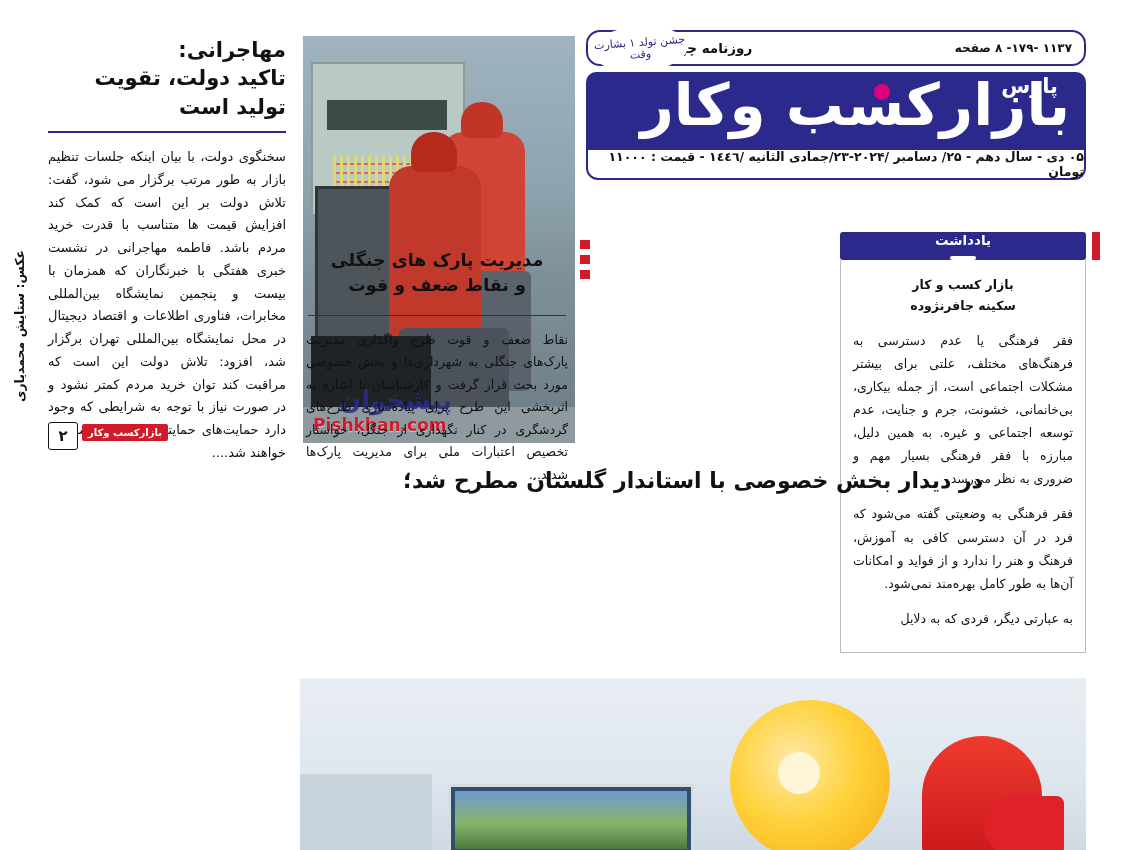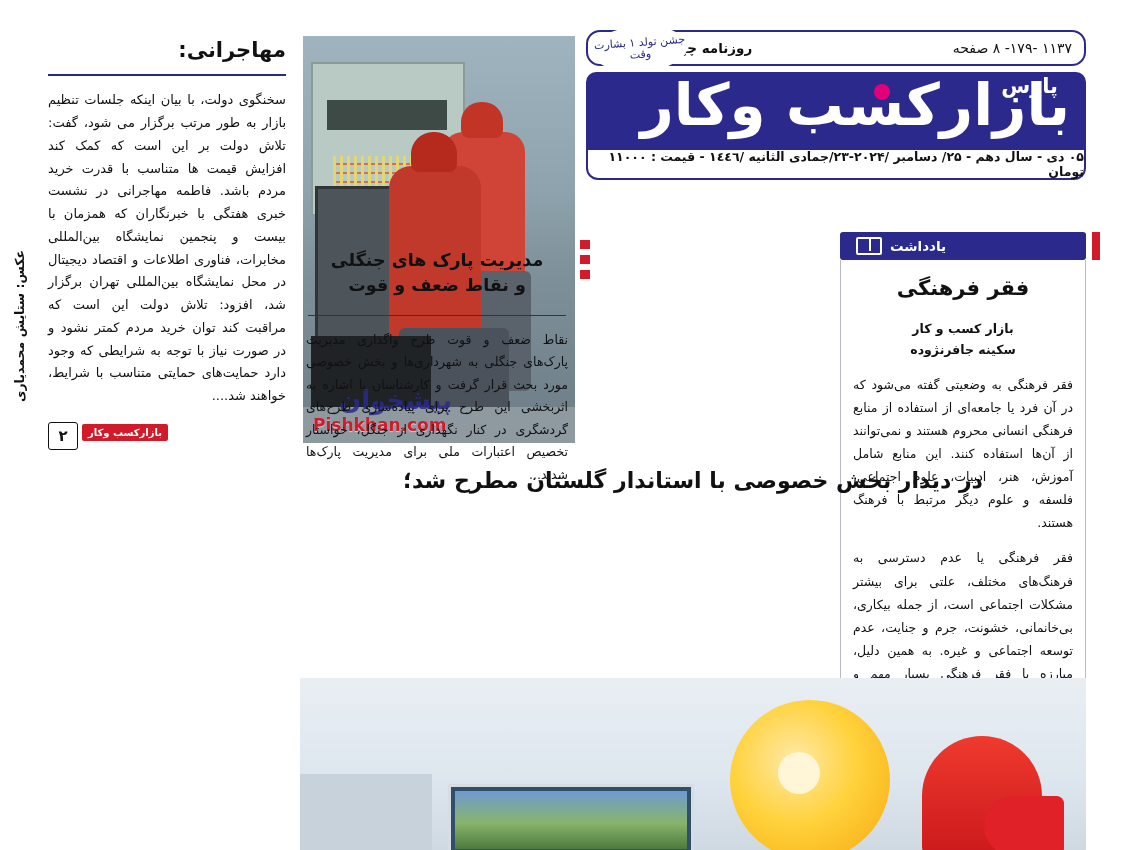--- a/index.html
+++ b/index.html
@@ -42,8 +42,8 @@
     background: #fff;
   }
   .masthead-topbar .issue-line {
-    font-size: 14px;
-    font-weight: normal;
+    font-size: 12px;
+    font-weight: bold;
     color: #111;
     white-space: nowrap;
     direction: rtl;

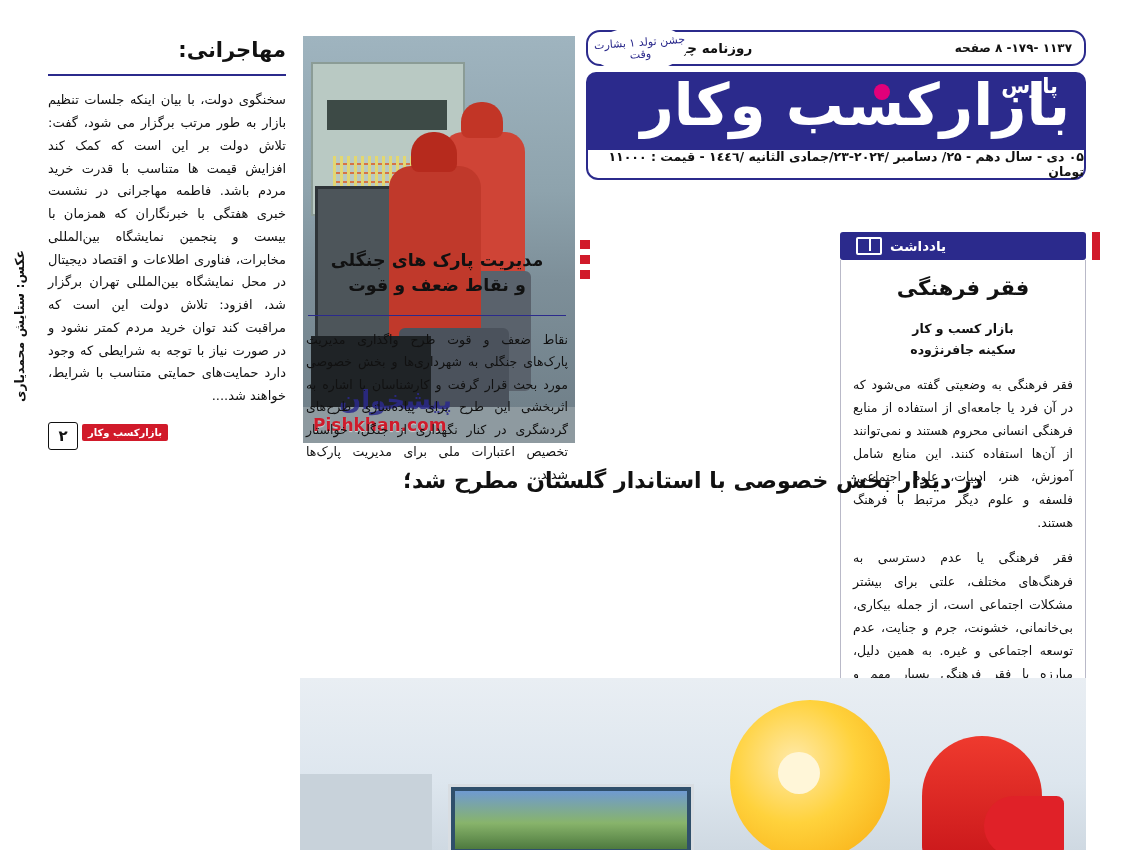--- a/index.html
+++ b/index.html
@@ -492,6 +492,7 @@
   <div class="left-col">
     <h2 class="lc-title">
       <span>مهاجرانی:</span>
+      <span class="line2">تاکید دولت، تقویت تولید است</span>
     </h2>
     <div class="lc-rule"></div>
     <p class="lc-body">سخنگوی دولت، با بیان اینکه جلسات تنظیم بازار به طور مرتب برگزار می شود، گفت: تلاش دولت بر این است که کمک کند افزایش قیمت ها متناسب با قدرت خرید مردم باشد. فاطمه مهاجرانی در نشست خبری هفتگی با خبرنگاران که همزمان با بیست و پنجمین نمایشگاه بین‌المللی مخابرات، فناوری اطلاعات و اقتصاد دیجیتال در محل نمایشگاه بین‌المللی تهران برگزار شد، افزود: تلاش دولت این است که مراقبت کند توان خرید مردم کمتر نشود و در صورت نیاز با توجه به شرایطی که وجود دارد حمایت‌های حمایتی متناسب با شرایط، خواهند شد....</p>

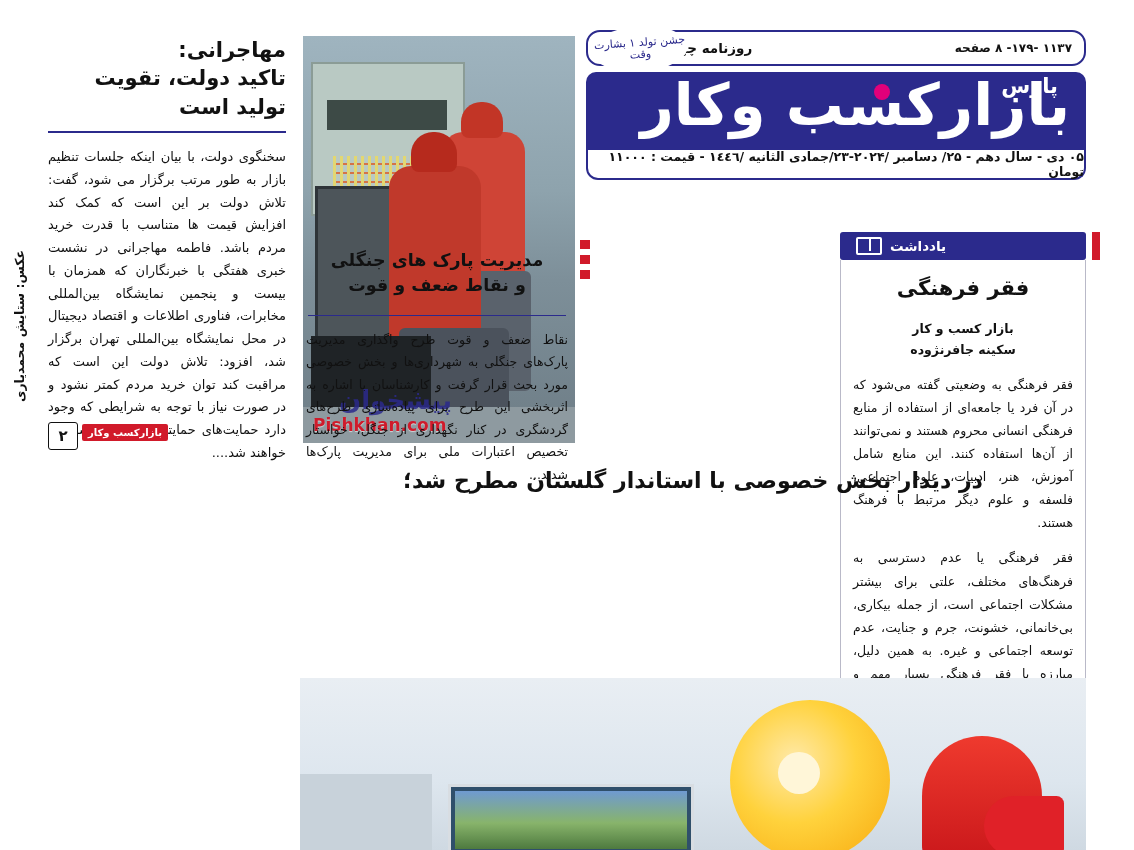--- a/index.html
+++ b/index.html
@@ -334,7 +334,7 @@
     background: #2b2a8c;
     border-radius: 3px;
     display: flex;
-    flex-direction: row;
+    flex-direction: column;
     align-items: center;
     justify-content: flex-end;
     gap: 8px;

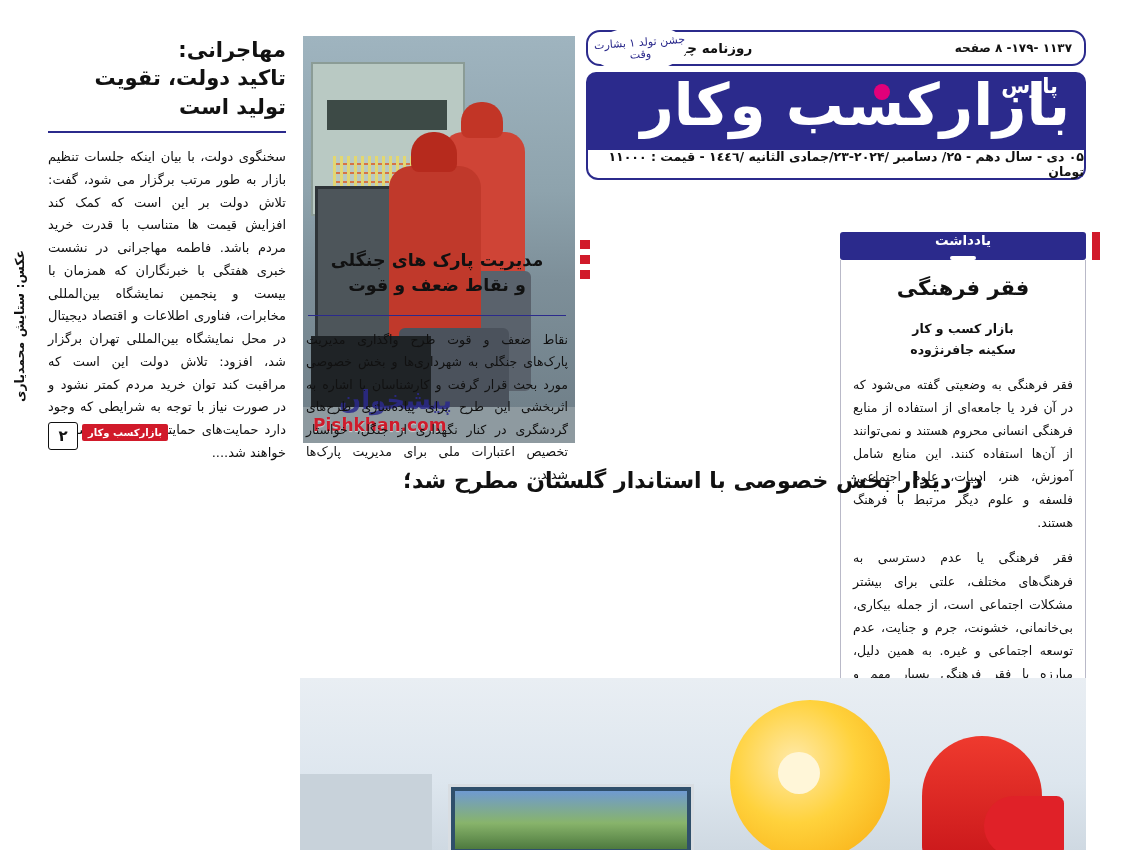--- a/index.html
+++ b/index.html
@@ -544,7 +544,6 @@
       <span class="note-side"></span>
     </div>
     <div class="note-box">
-      <h3 class="note-title">فقر فرهنگی</h3>
       <div class="note-author">
         <div>بازار کسب و کار</div>
         <div>سکینه جافرنژوده</div>

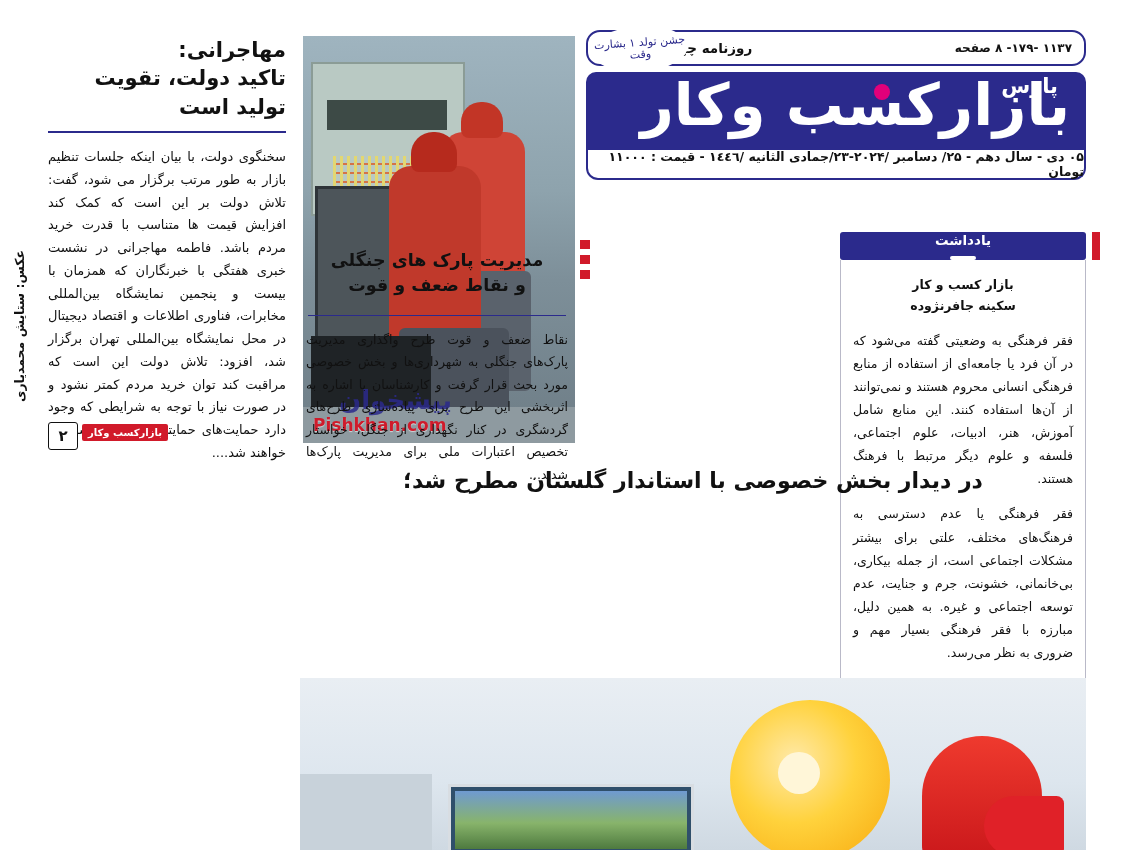--- a/index.html
+++ b/index.html
@@ -549,7 +549,6 @@
         <div>سکینه جافرنژوده</div>
       </div>
       <div class="note-body">
-        <p>فقر فرهنگی به وضعیتی گفته می‌شود که در آن فرد یا جامعه‌ای از استفاده از منابع فرهنگی انسانی محروم هستند و نمی‌توانند از آن‌ها استفاده کنند. این منابع شامل آموزش، هنر، ادبیات، علوم اجتماعی، فلسفه و علوم دیگر مرتبط با فرهنگ هستند.</p>
         <p>فقر فرهنگی یا عدم دسترسی به فرهنگ‌های مختلف، علتی برای بیشتر مشکلات اجتماعی است، از جمله بیکاری، بی‌خانمانی، خشونت، جرم و جنایت، عدم توسعه اجتماعی و غیره. به همین دلیل، مبارزه با فقر فرهنگی بسیار مهم و ضروری به نظر می‌رسد.</p>
         <p>فقر فرهنگی به وضعیتی گفته می‌شود که فرد در آن دسترسی کافی به آموزش، فرهنگ و هنر را ندارد و از فواید و امکانات آن‌ها به طور کامل بهره‌مند نمی‌شود.</p>
         <p>به عبارتی دیگر، فردی که به دلایل</p>

